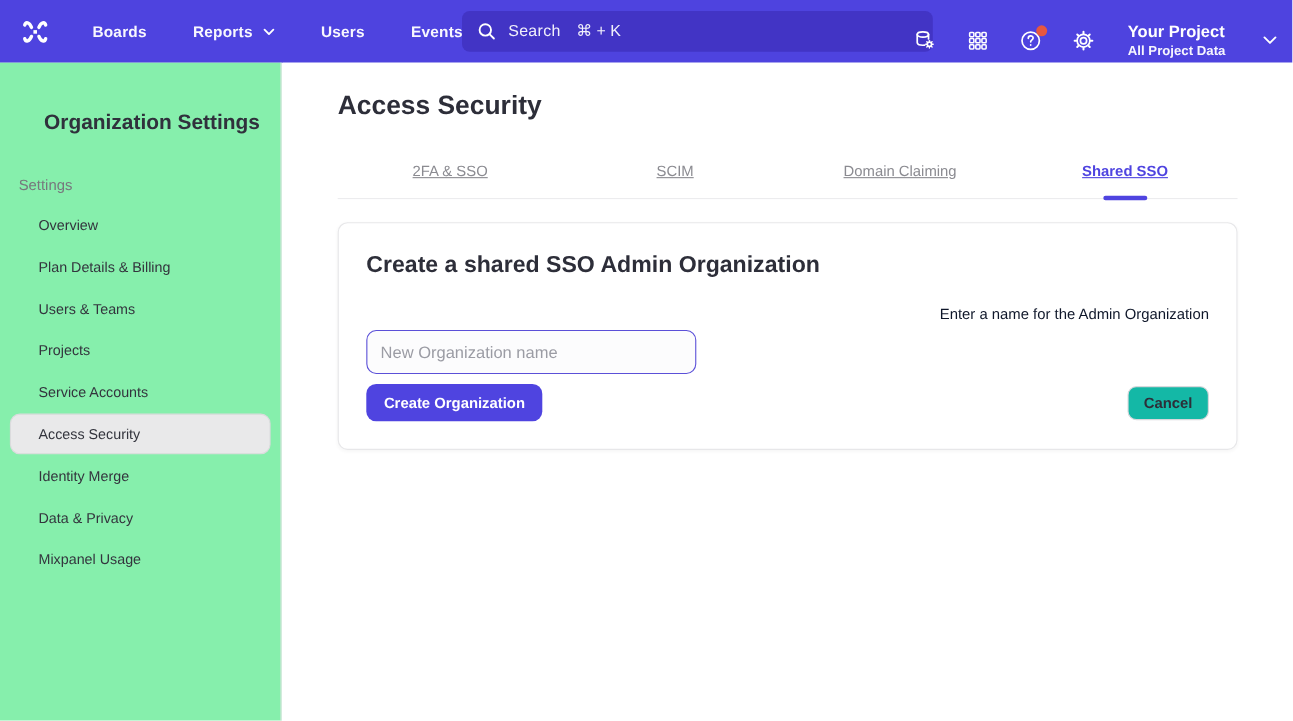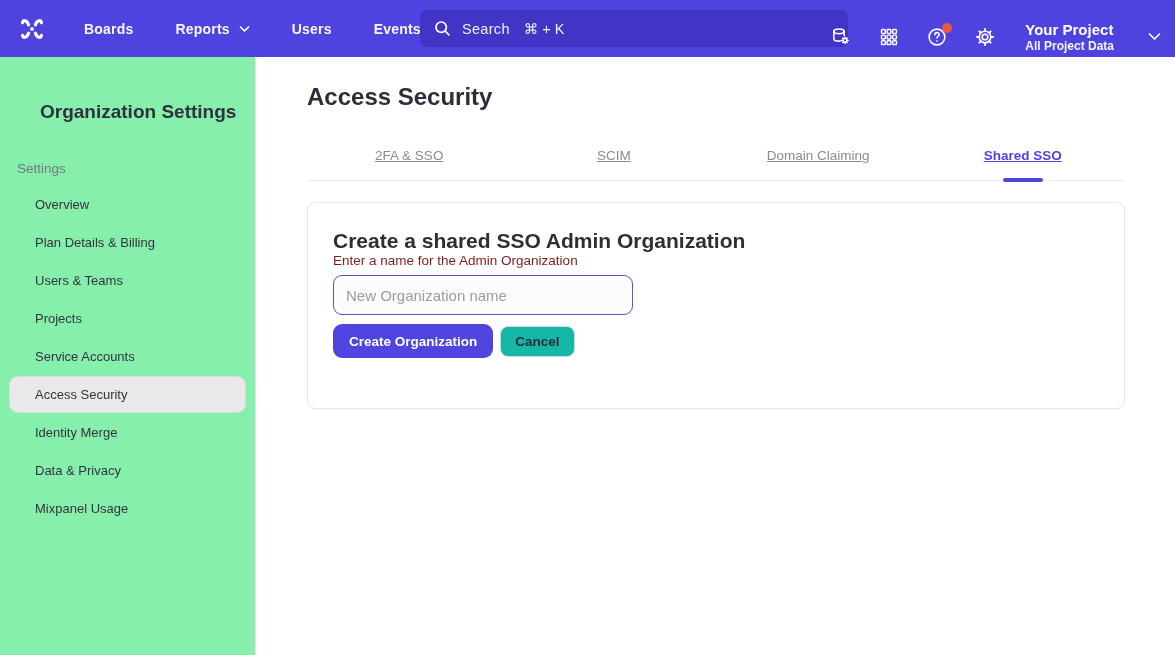--- a/index.html
+++ b/index.html
@@ -54,7 +54,7 @@
           background:#fff; box-shadow:0 1px 3px rgba(40,40,60,.04);
           padding:26px 25px 25px 25px; height:207px; }
   .card-title { font-size:21px; font-weight:700; color:#2d2e39; }
-  .field-label { font-size:13.5px; color:#7f1d1d; }
+  .field-label { margin-top:25px; font-size:13.5px; color:#0f172a;text-align:right; }
   .org-input { margin-top:7px; display:block; width:300px; height:40px;
                border:1.5px solid #5b50d8; border-radius:9px; background:#fcfcfd;
                font-family:"Liberation Sans", sans-serif; font-size:15px;

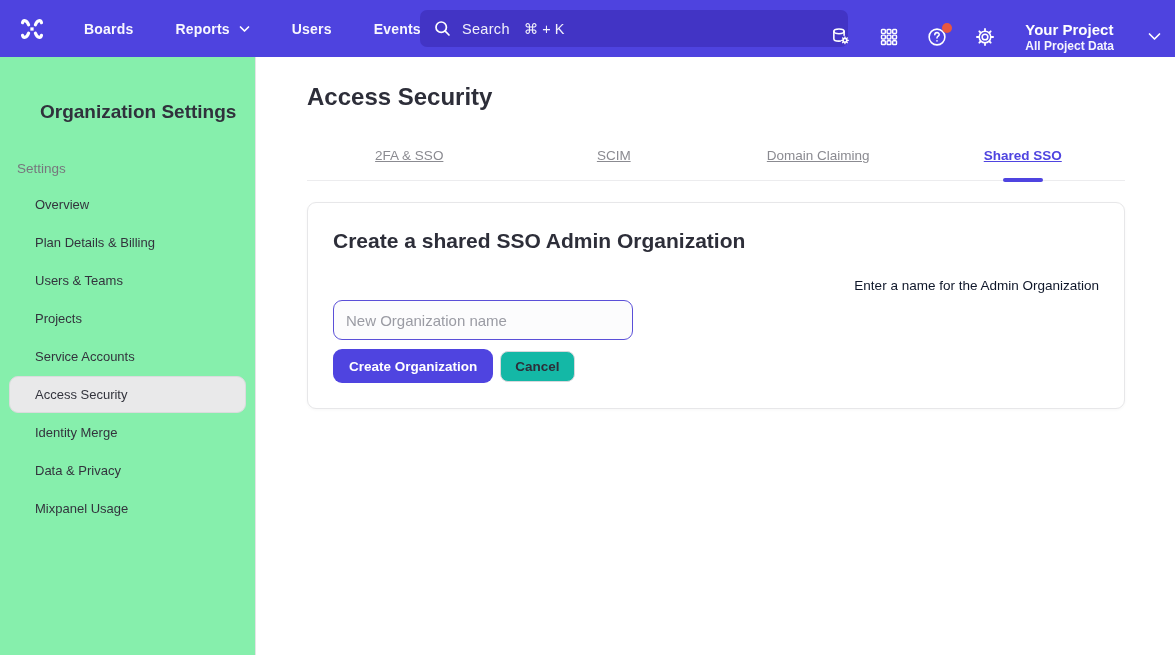--- a/index.html
+++ b/index.html
@@ -60,7 +60,7 @@
                font-family:"Liberation Sans", sans-serif; font-size:15px;
                color:#33343d; padding:0 12px; outline:none; }
   .org-input::placeholder { color:#9b9ca4; }
-  .btn-row { margin-top:9px; display:flex; align-items:center; gap:7px; }
+  .btn-row { margin-top:9px; display:flex; align-items:center; gap:7px;justify-content:space-between; }
   .btn-primary { height:34px; padding:0 16px; background:#4f44e0; color:#fff;
                  border:none; border-radius:9px; font-size:13.5px; font-weight:700;
                  font-family:"Liberation Sans", sans-serif; cursor:pointer; }

